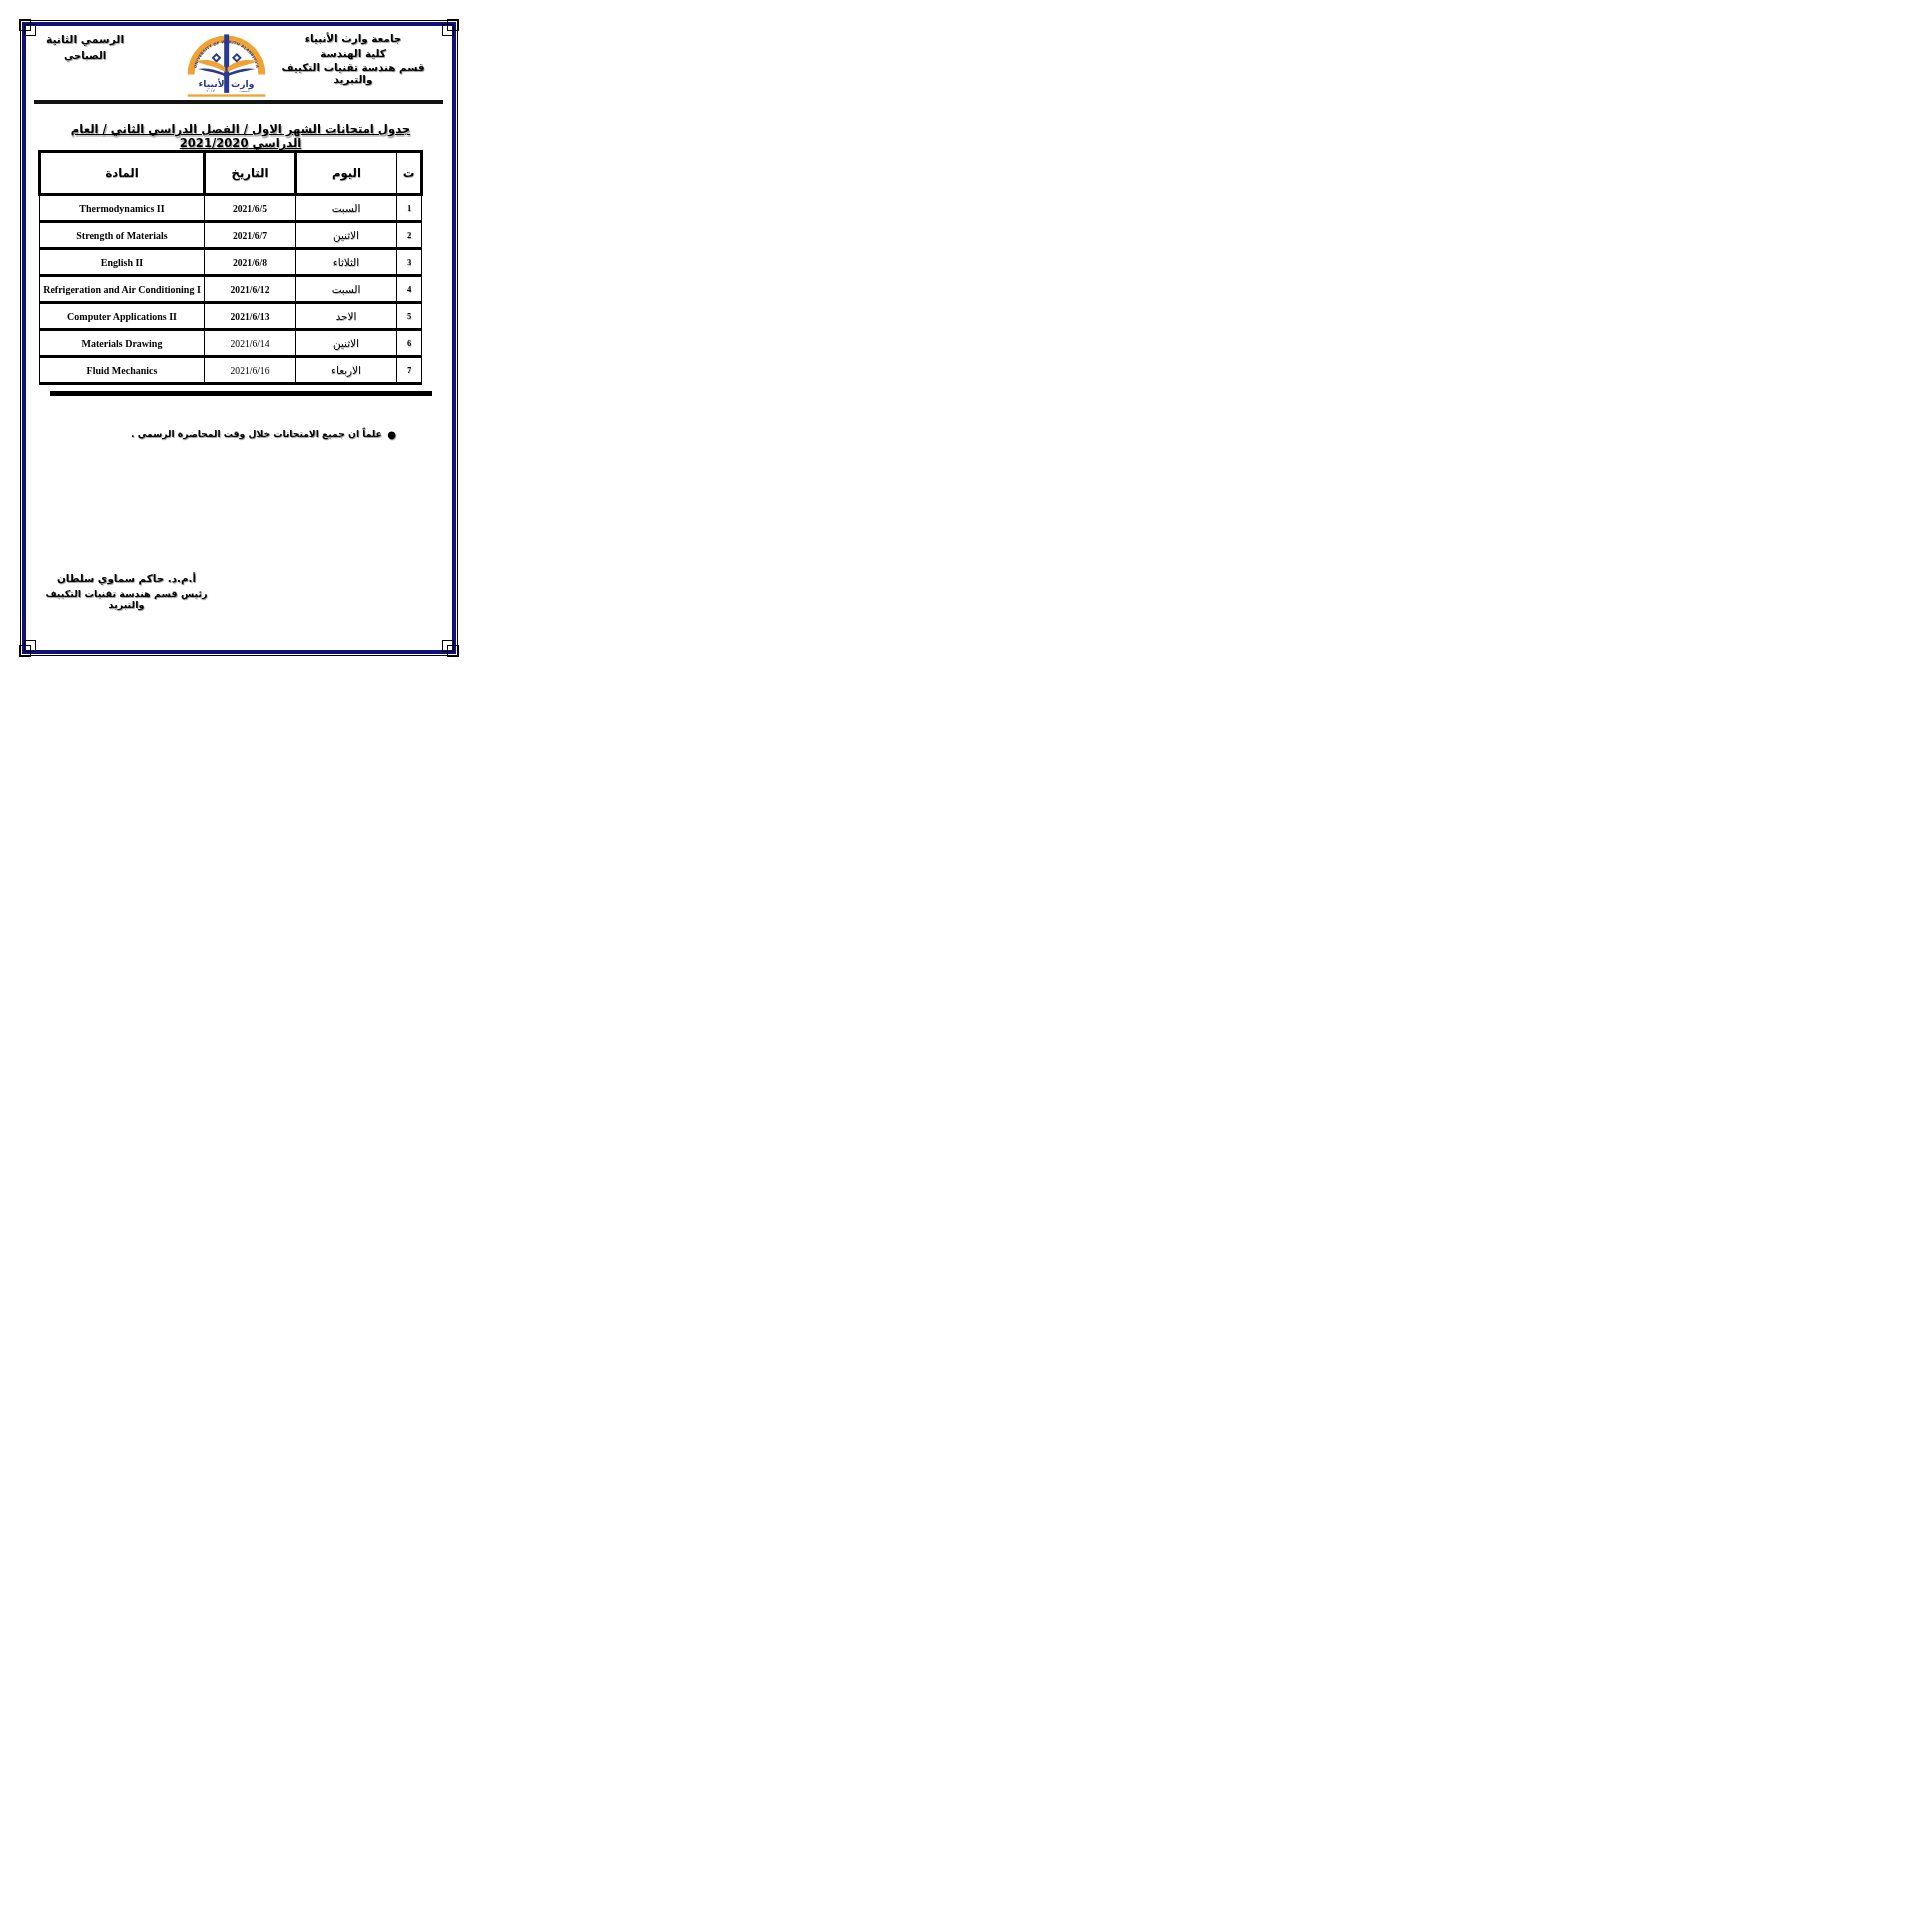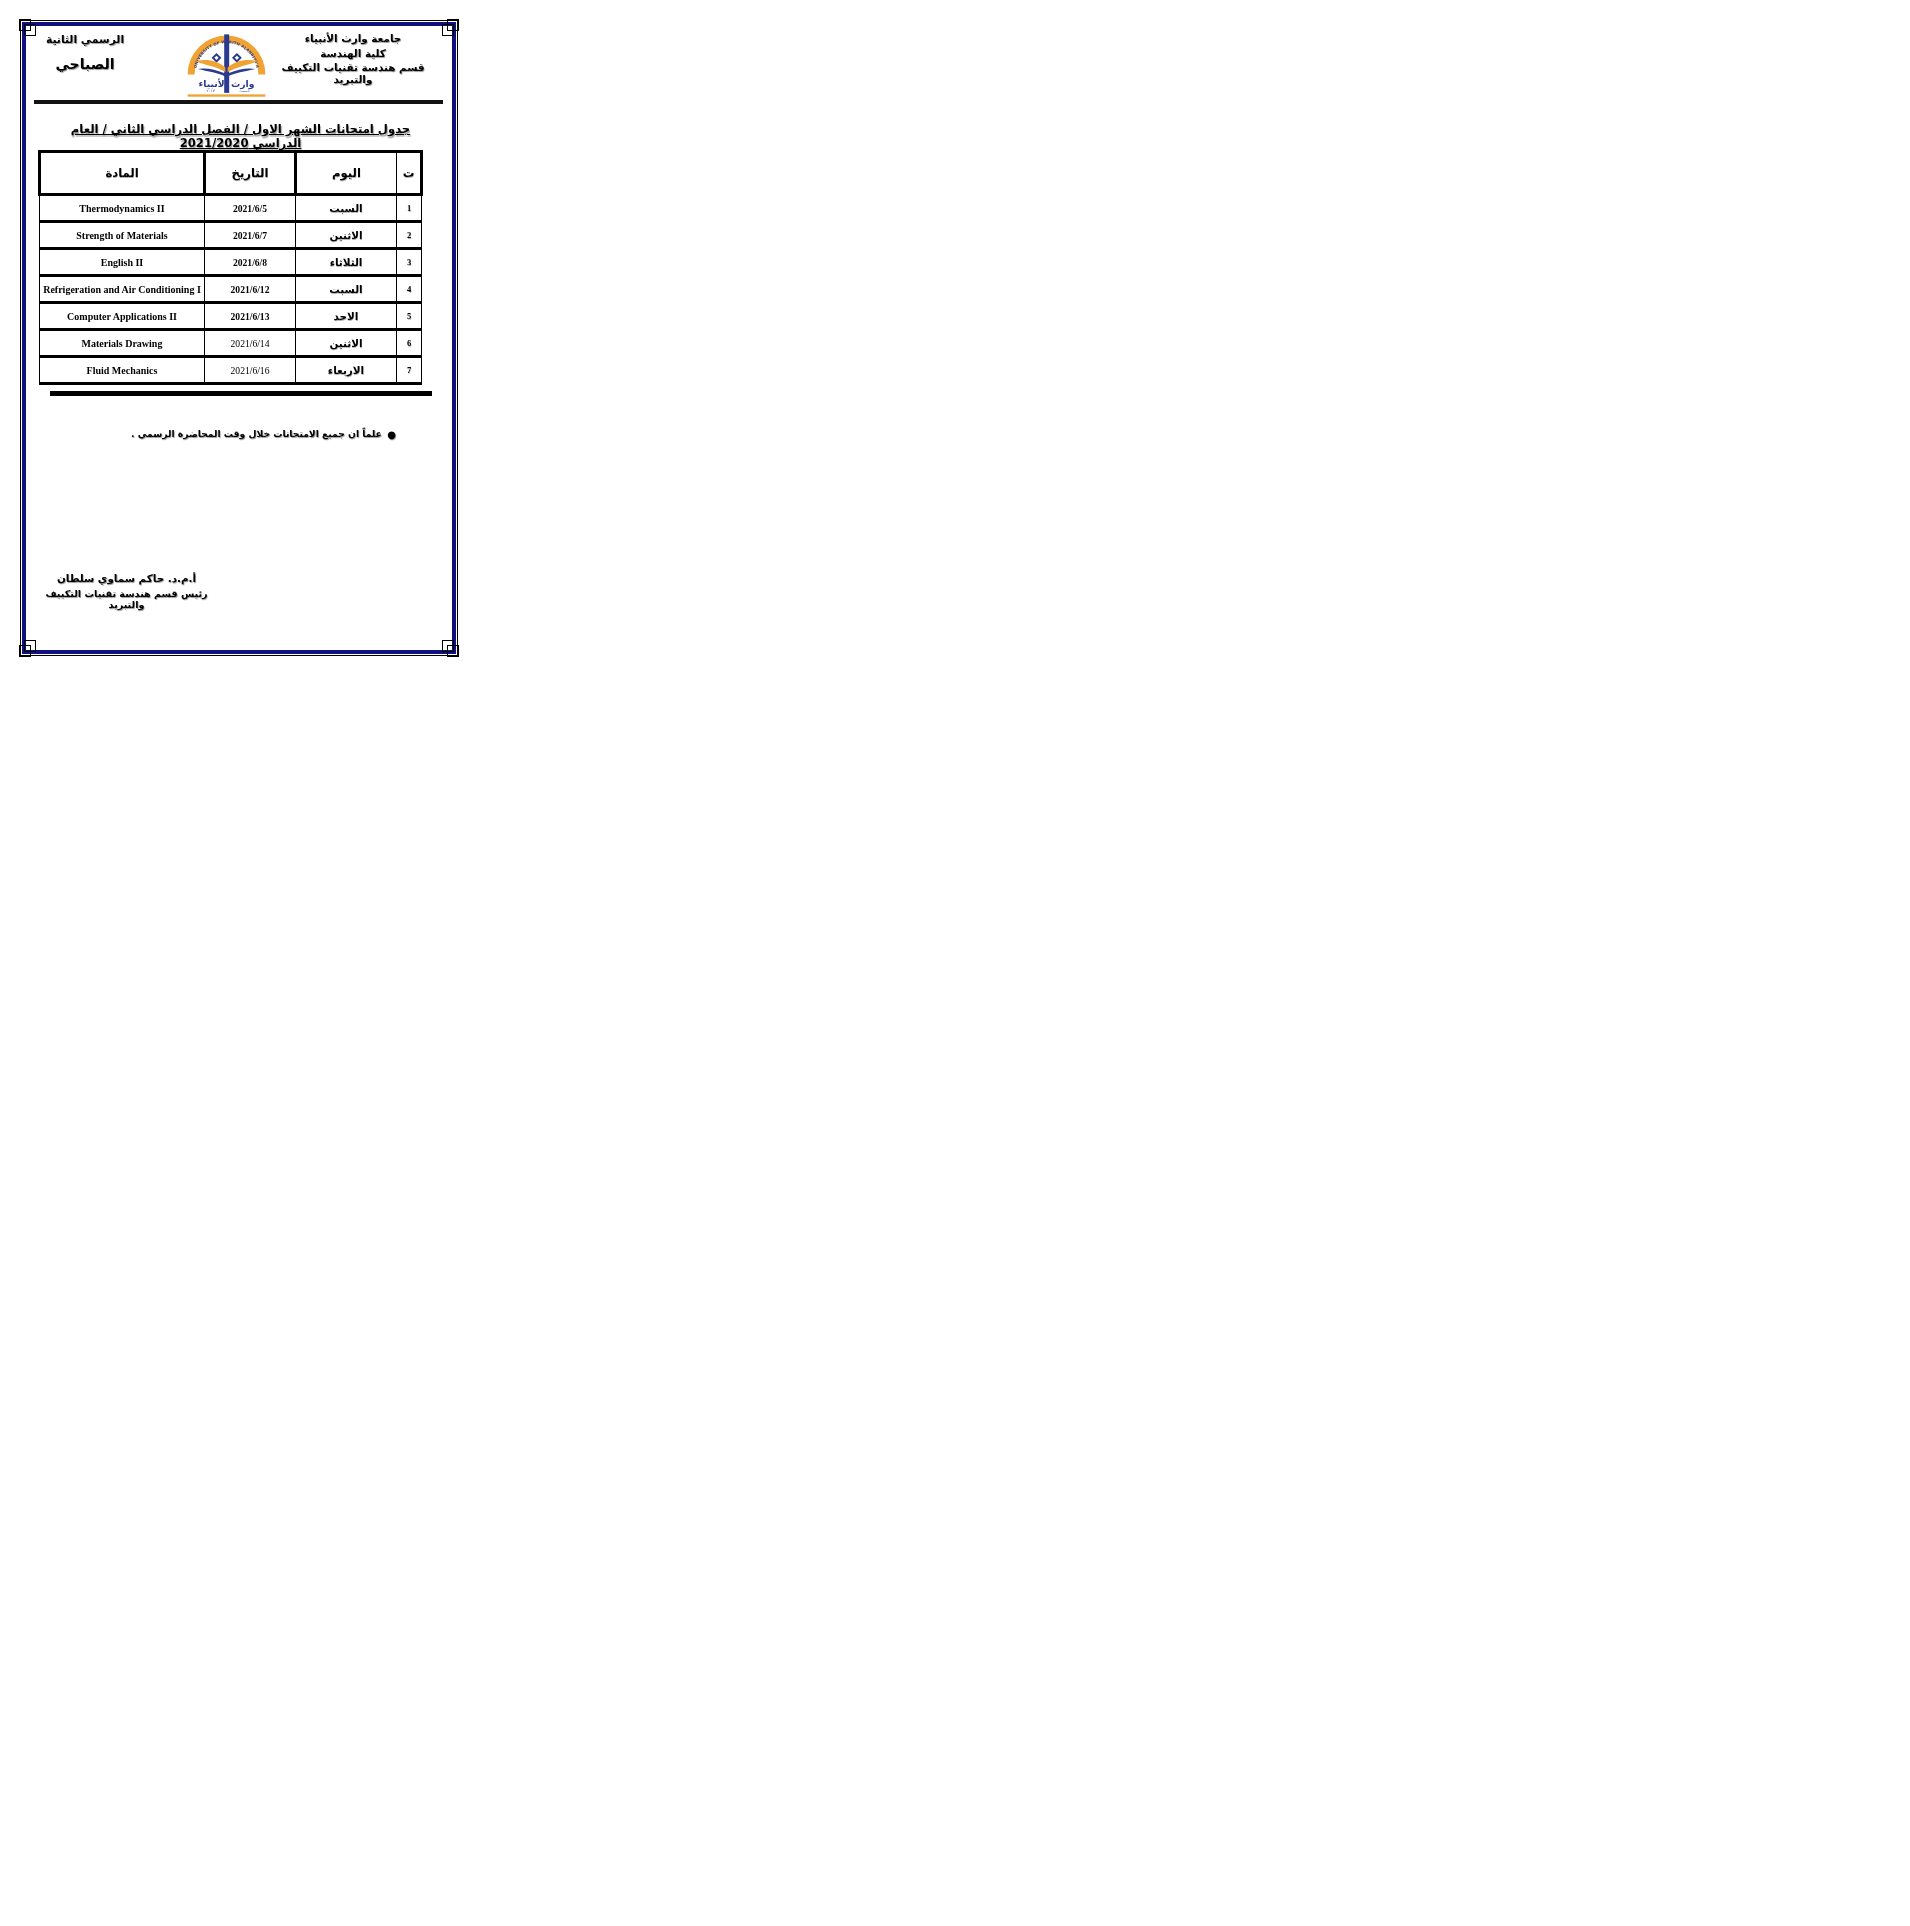--- a/index.html
+++ b/index.html
@@ -16,7 +16,7 @@
   
   .hdr-left{position:absolute;left:27px;top:33px;width:116px;text-align:center;direction:rtl;}
   .hdr-left .l1{font-size:10.8px;font-weight:bold;color:#000;text-shadow:0.8px 1.2px 0.8px #9a9a9a;}
-  .hdr-left .l2{font-size:14px;font-weight:bold;color:#000;text-shadow:0.8px 1.2px 0.8px #9a9a9a;margin-top:10px;}
+  .hdr-left .l2{font-size:10px;font-weight:bold;color:#000;text-shadow:0.8px 1.2px 0.8px #9a9a9a;margin-top:4px;}
   .hdr-right{position:absolute;left:274px;top:32px;width:158px;text-align:center;direction:rtl;}
   .hdr-right div{font-size:10.4px;font-weight:bold;color:#000;text-shadow:0.8px 1.2px 0.8px #9a9a9a;margin-bottom:2.7px;}
   .logo{position:absolute;left:182px;top:29px;width:89px;height:70px;}

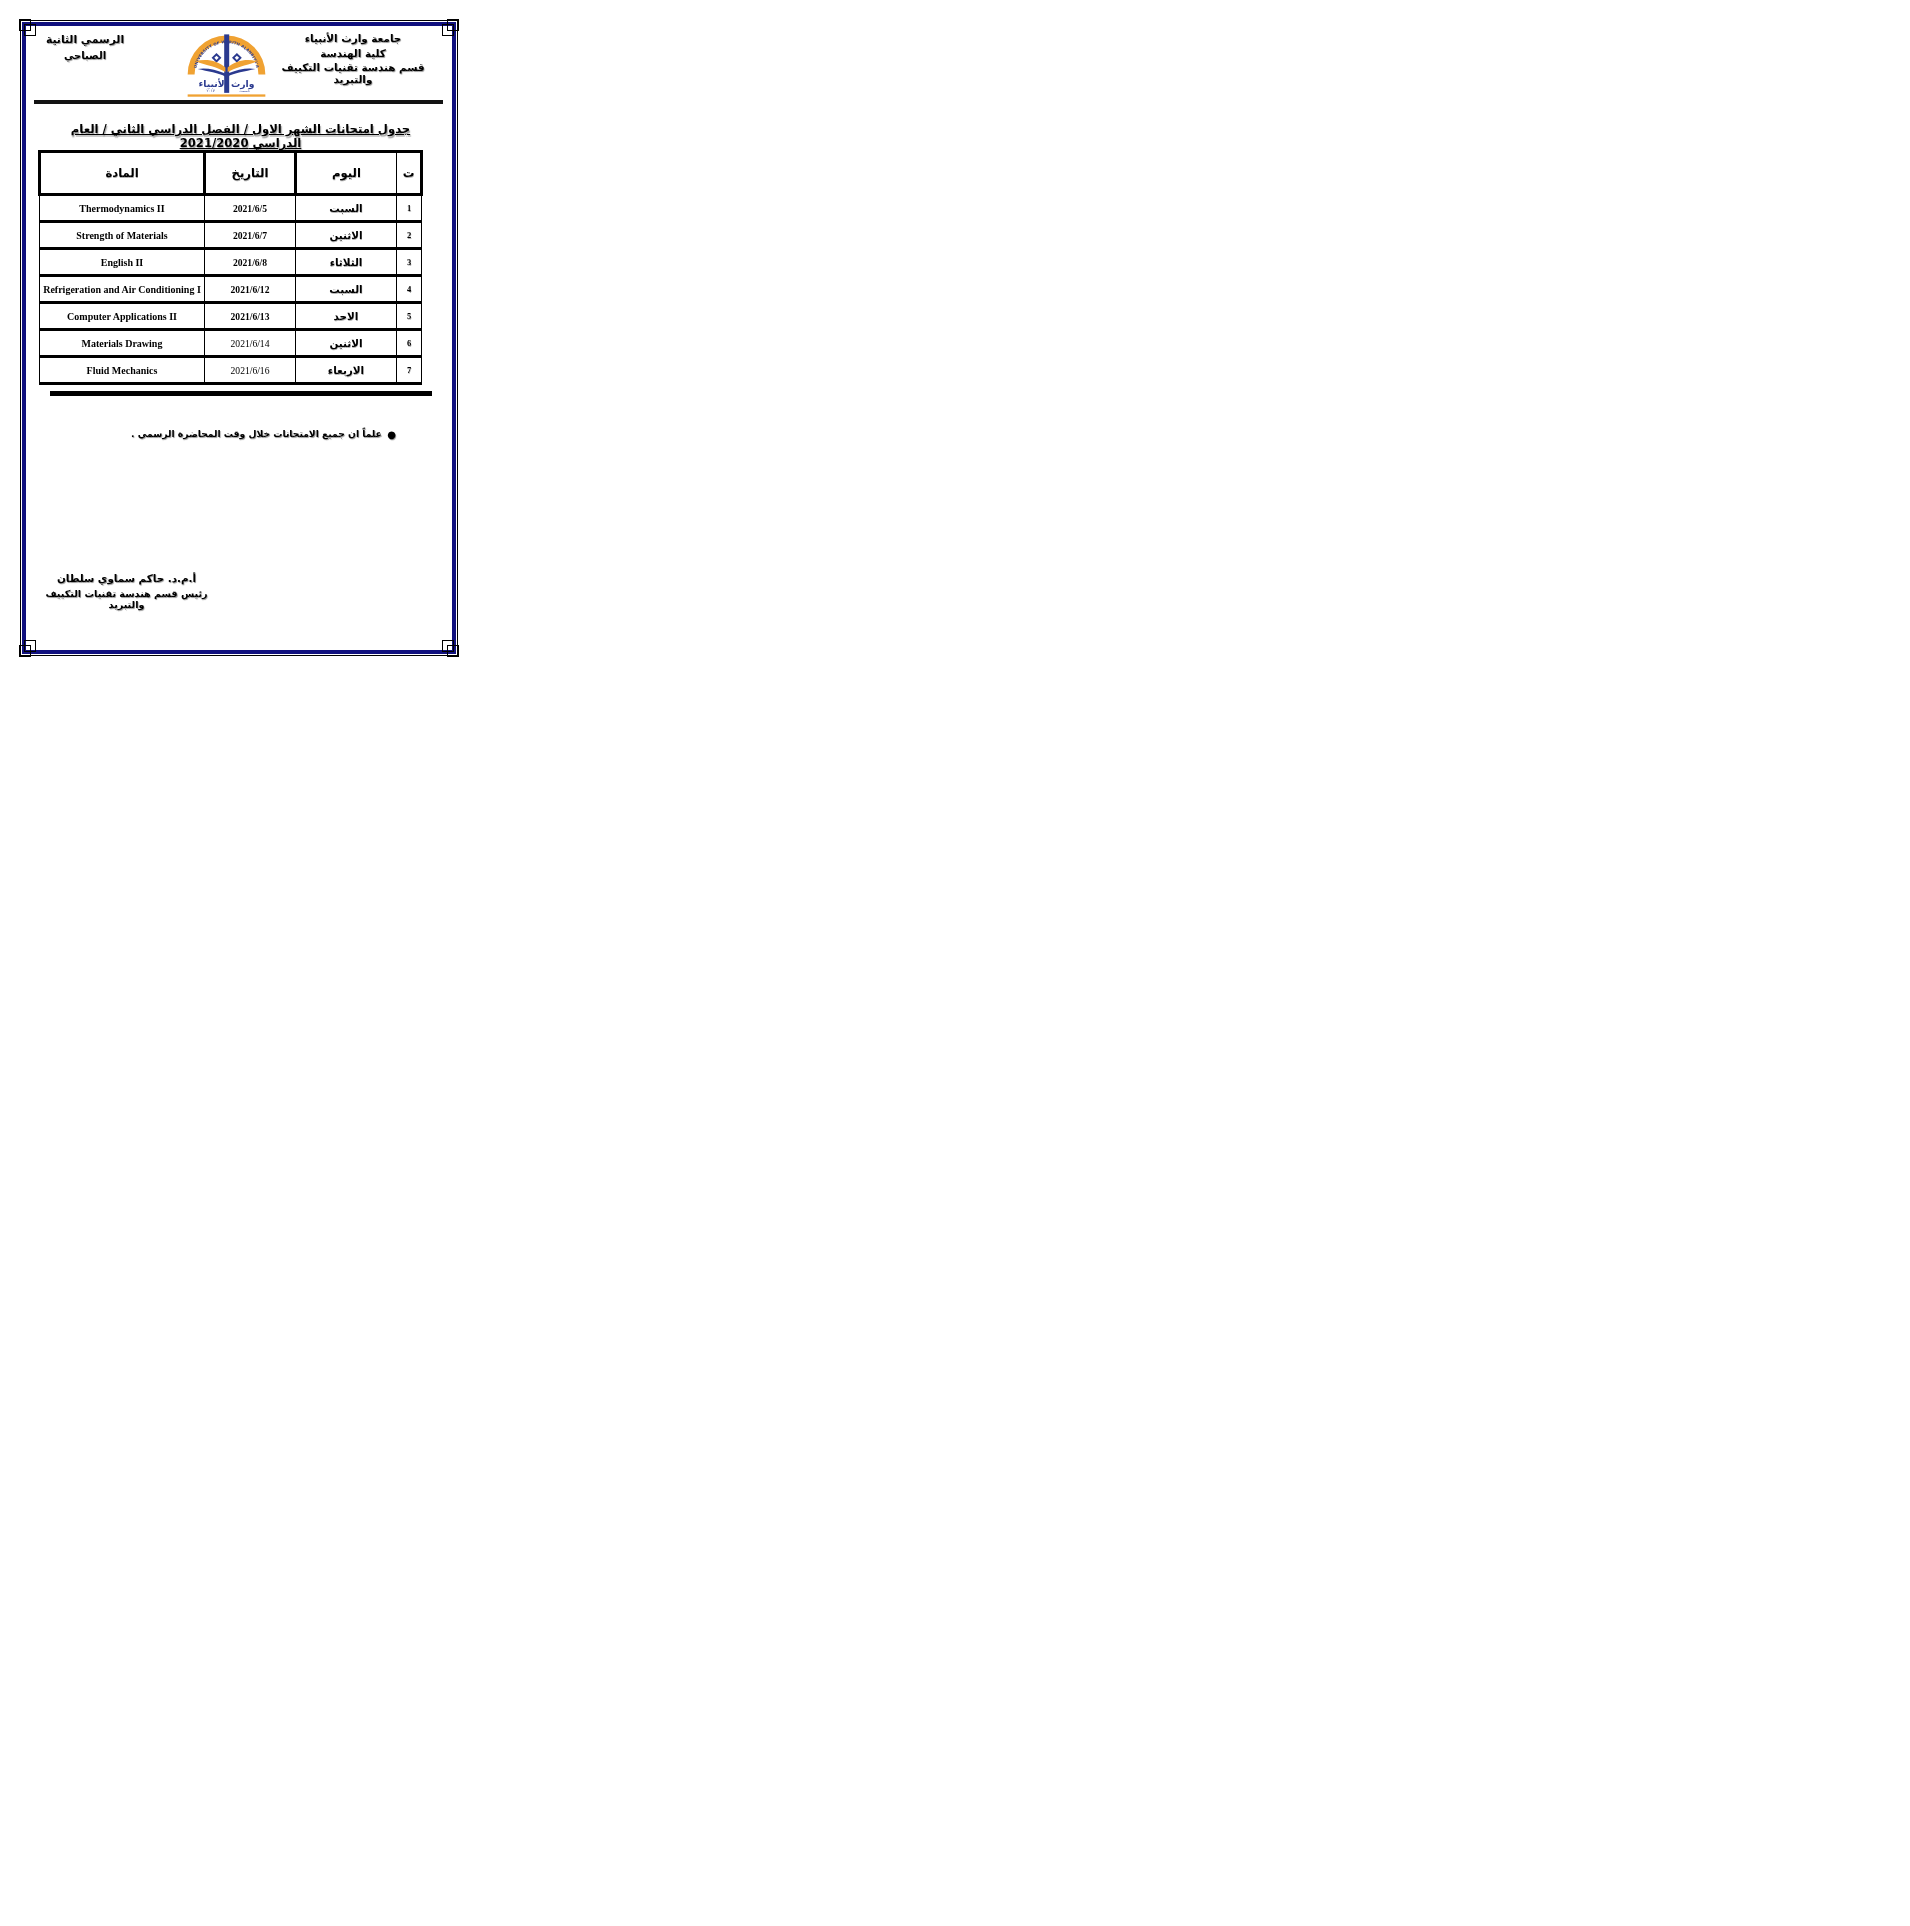--- a/index.html
+++ b/index.html
@@ -37,7 +37,7 @@
   .exam-table td.subject{font-family:"Liberation Serif","DejaVu Serif",serif;font-weight:bold;font-size:10px;}
   .exam-table td.date{font-family:"Liberation Serif","DejaVu Serif",serif;font-size:9.6px;}
   .exam-table td.date.bold{font-weight:bold;margin-left:20px;}
-  .exam-table td.day{font-size:10.4px;font-weight:bold;direction:rtl;text-shadow:0.4px 0.8px 0.4px #b5b5b5;}
+  .exam-table td.day{font-size:10.4px;font-weight:normal;direction:rtl;text-shadow:0.4px 0.8px 0.4px #b5b5b5;}
   .exam-table td.num{font-family:"Liberation Serif","DejaVu Serif",serif;font-size:8.5px;font-weight:bold;
               text-shadow:0.4px 0.8px 0.4px #b5b5b5;}
   .table-underbar{position:absolute;left:50px;top:391px;width:382px;height:5px;background:#000;}

